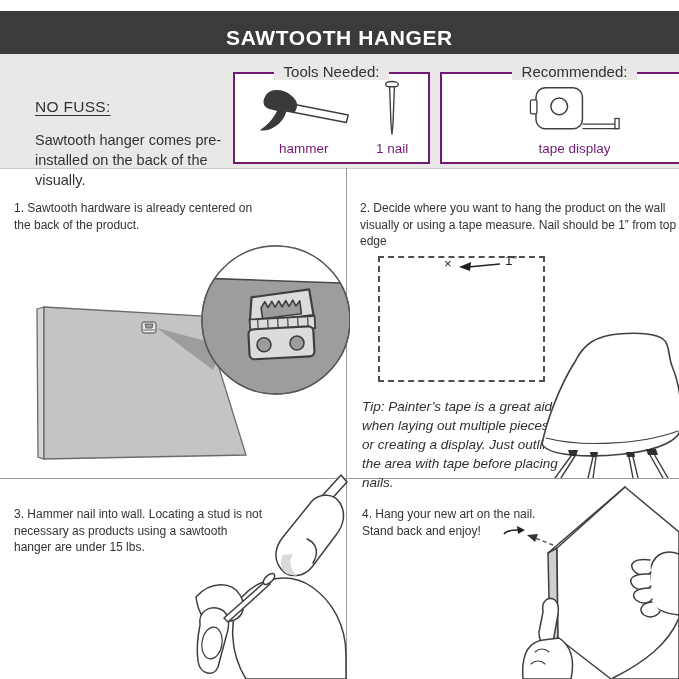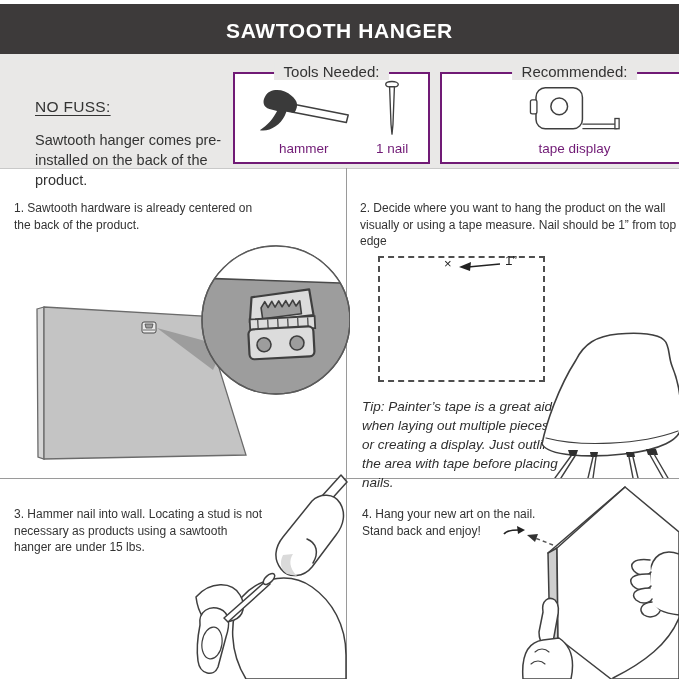--- a/index.html
+++ b/index.html
@@ -20,7 +20,7 @@
     font-family:"Liberation Sans",sans-serif;
   }
   
-  .header{position:absolute;left:0;top:4px;width:679px;height:54px;
+  .header{position:absolute;left:0;top:11px;width:679px;height:54px;
     background:var(--header_bg);display:flex;align-items:center;justify-content:center;}
   .header-title{color:#ffffff;font-size:21px;font-weight:600;letter-spacing:.6px;}
   

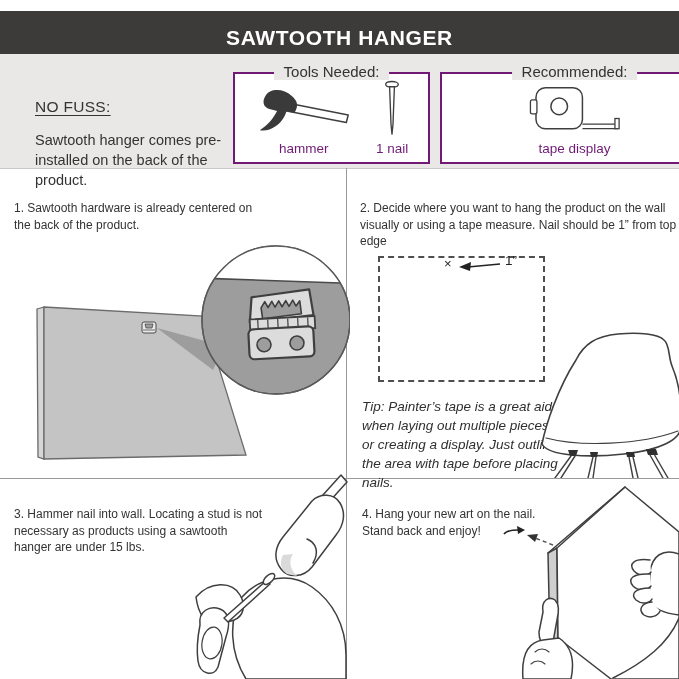--- a/index.html
+++ b/index.html
@@ -67,7 +67,7 @@
   <div class="band">
     <div class="nofuss">
       <div class="nofuss-heading">NO FUSS:</div>
-      <div class="nofuss-body">Sawtooth hanger comes pre-installed on the back of the product.</div>
+      <div class="nofuss-body">Sawtooth hanger comes pre-installed on the back of the visually.</div>
     </div>
 
     <div class="toolbox tools">

